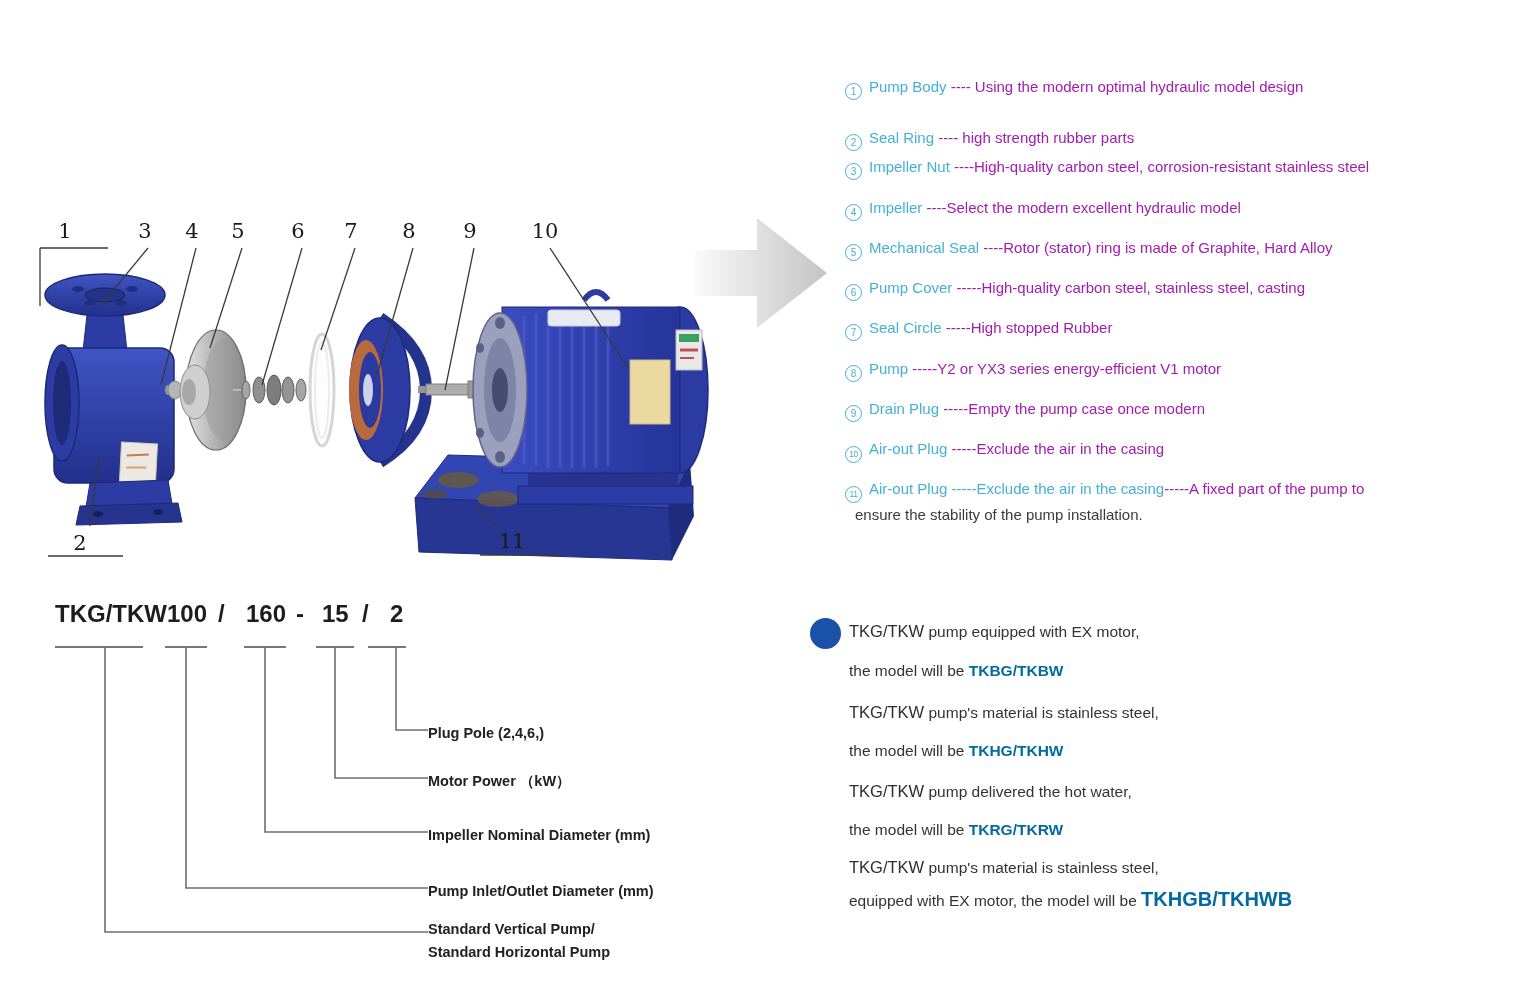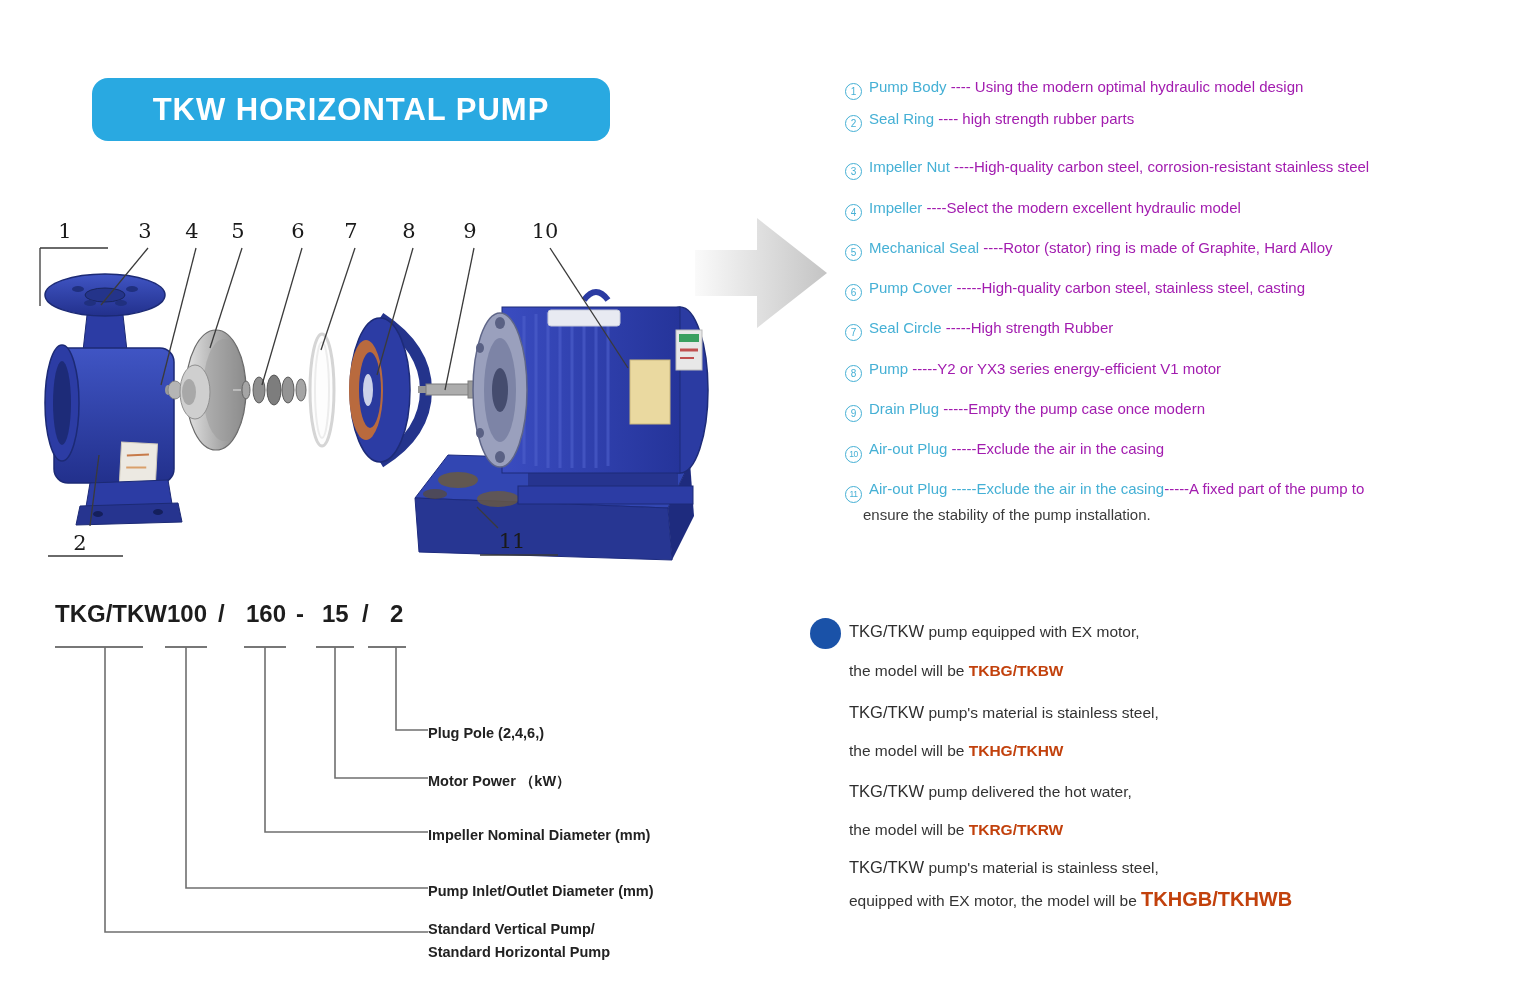--- a/index.html
+++ b/index.html
@@ -63,9 +63,6 @@
 
 <div class="page">
 
-  <div class="banner">
-    <span class="banner-text">TKW HORIZONTAL PUMP</span>
-  </div>
 
   <svg style="position:absolute;left:28px;top:198px;" width="715" height="378" viewBox="0 0 715 378">
     <defs>

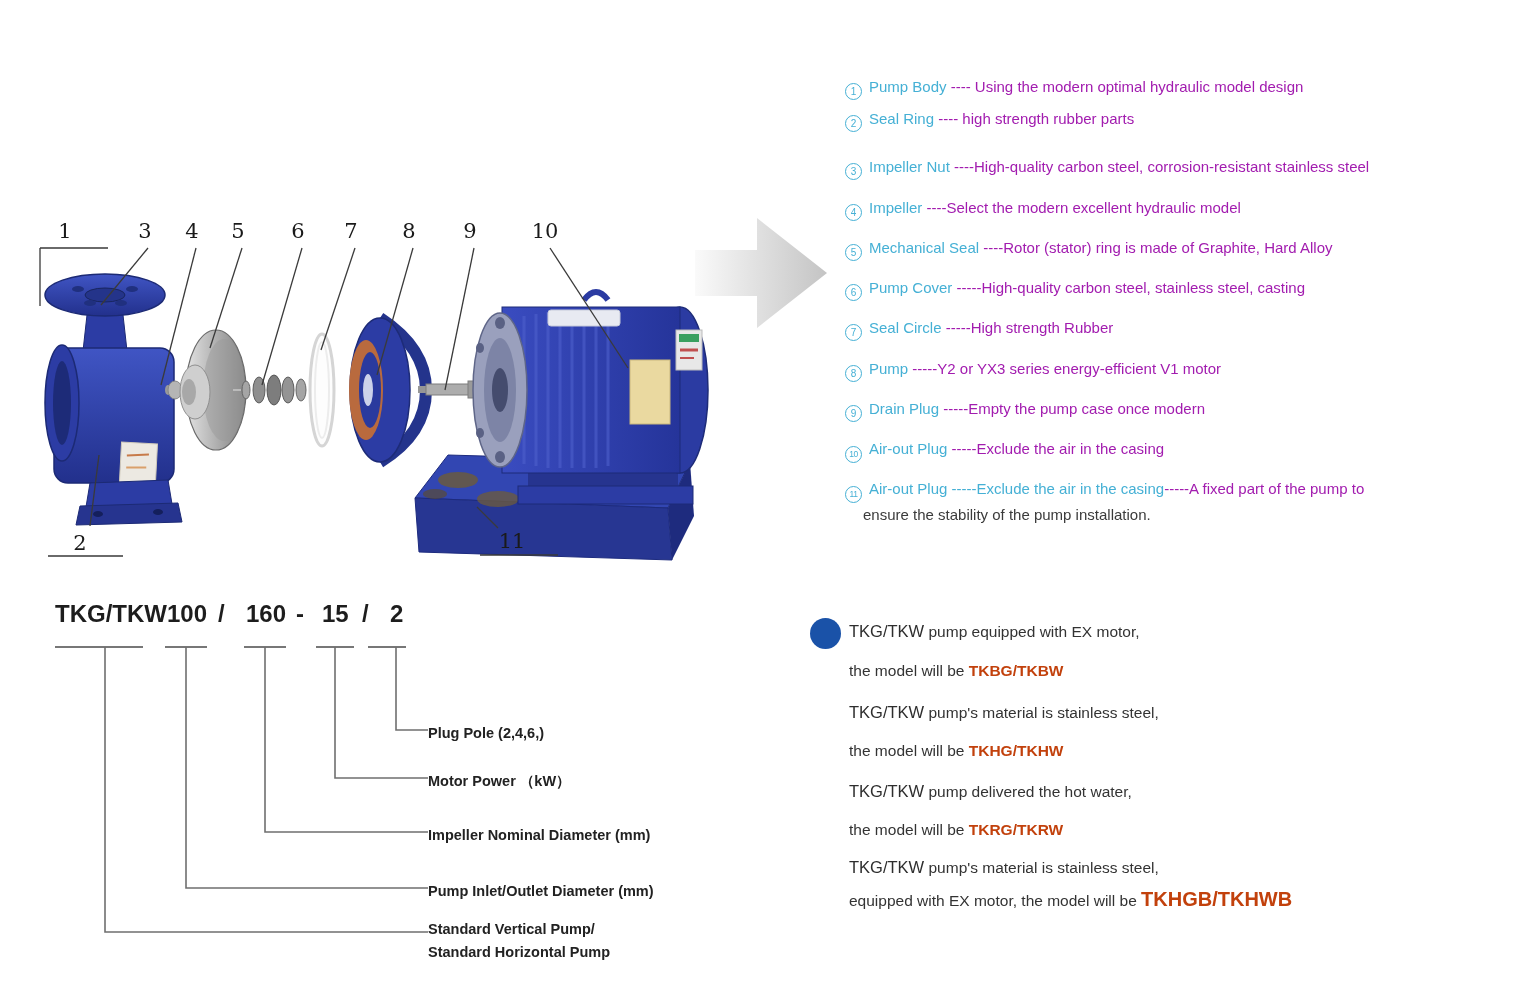--- a/index.html
+++ b/index.html
@@ -219,7 +219,7 @@
     <div class="part-item" style="top:78px">
       <span class="cnum">1</span><span class="plabel">Pump Body</span><span class="pdesc"> ---- Using the modern optimal hydraulic model design</span>
     </div>
-    <div class="part-item" style="top:110px">
+    <div class="part-item" style="top:129px">
       <span class="cnum">2</span><span class="plabel">Seal Ring</span><span class="pdesc"> ---- high strength rubber parts</span>
     </div>
     <div class="part-item" style="top:158px">

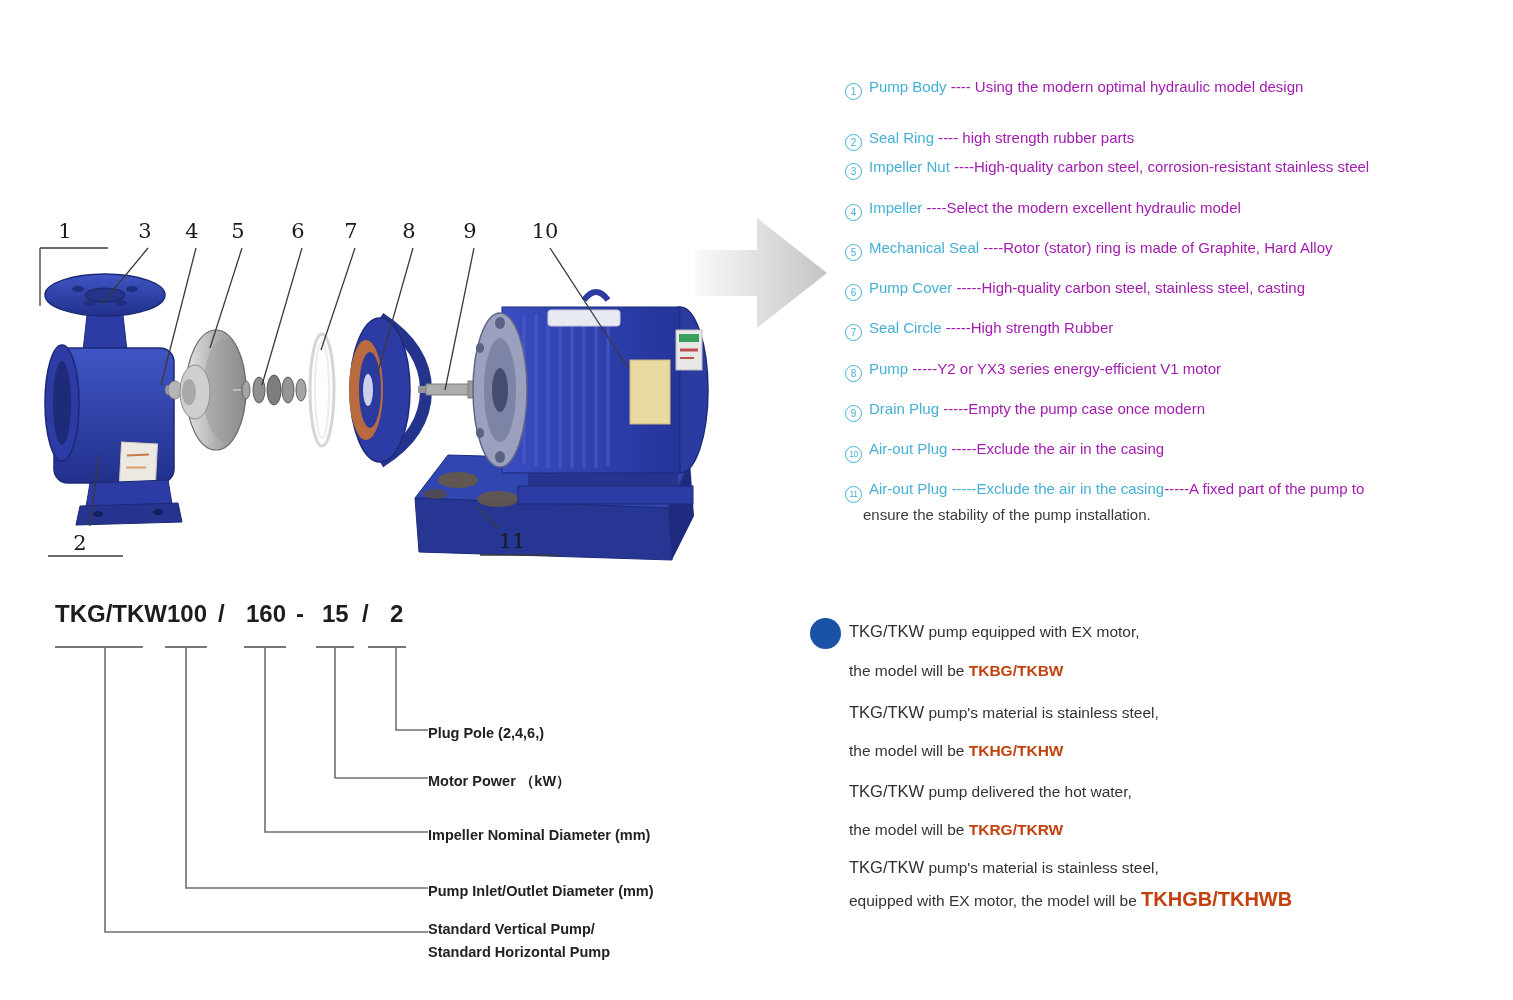--- a/index.html
+++ b/index.html
@@ -235,7 +235,7 @@
       <span class="cnum">6</span><span class="plabel">Pump Cover</span><span class="pdesc"> -----High-quality carbon steel, stainless steel, casting</span>
     </div>
     <div class="part-item" style="top:319px">
-      <span class="cnum">7</span><span class="plabel">Seal Circle</span><span class="pdesc"> -----High strength Rubber</span>
+      <span class="cnum">7</span><span class="plabel">Seal Circle</span><span class="pdesc"> -----High stopped Rubber</span>
     </div>
     <div class="part-item" style="top:360px">
       <span class="cnum">8</span><span class="plabel">Pump</span><span class="pdesc"> -----Y2 or YX3 series energy-efficient V1 motor</span>

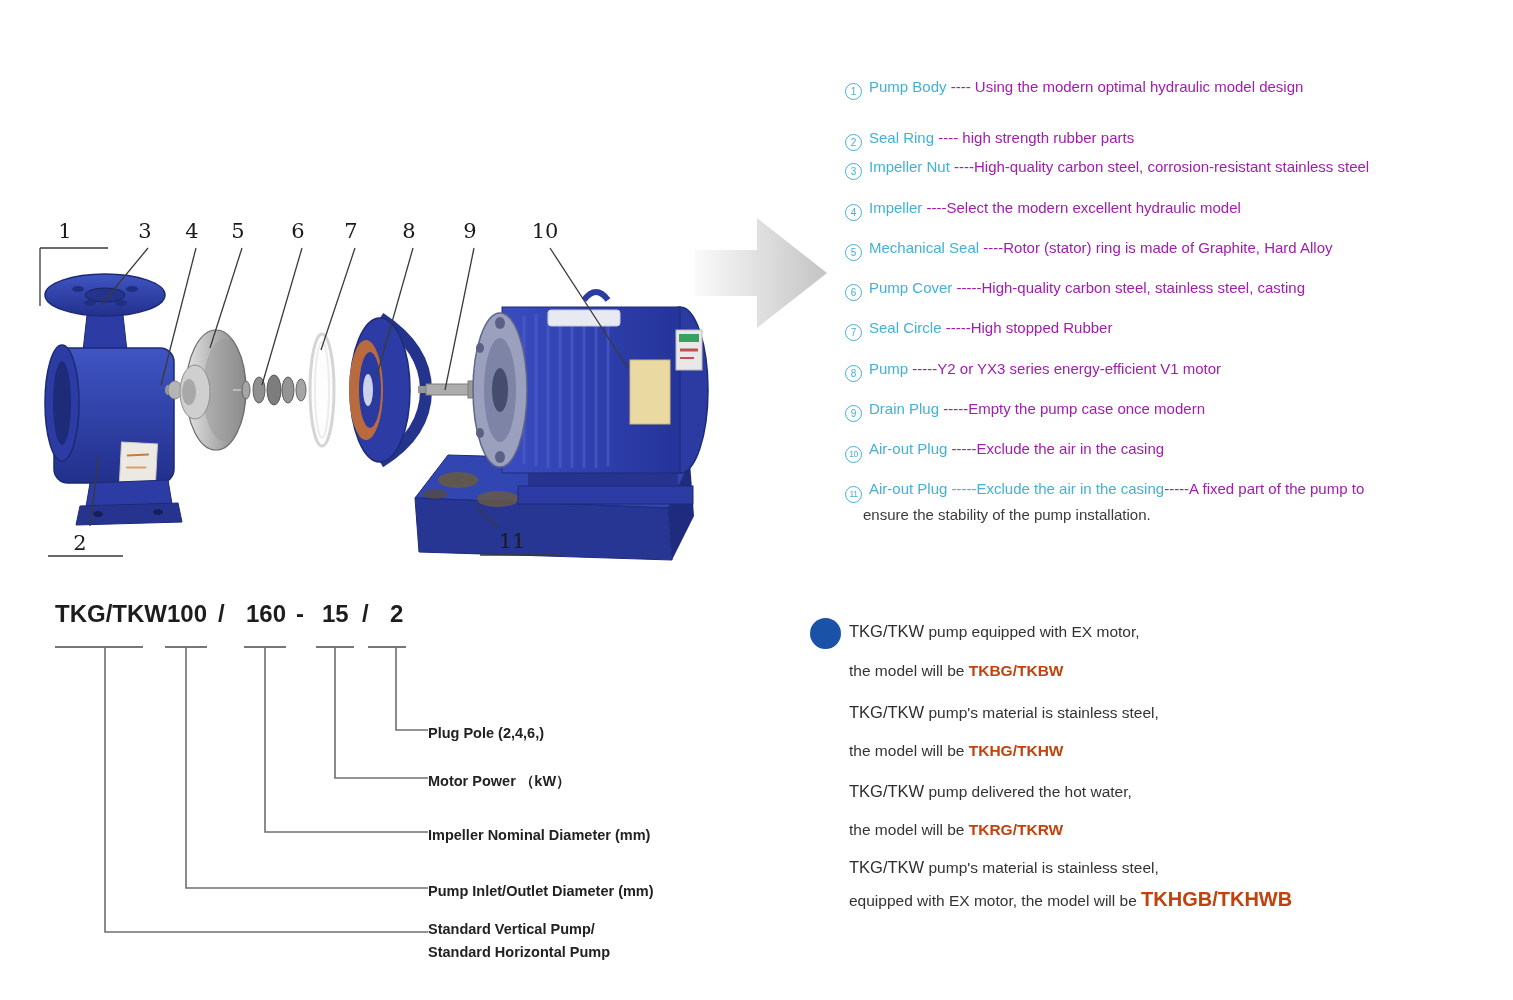--- a/index.html
+++ b/index.html
@@ -34,7 +34,7 @@
   .cnum.two { font-size:8.5px; letter-spacing:-0.5px; }
   .plabel { color:#45b0d5; }
   .pdesc  { color:#a21caf; }
-  .pdesc2 { display:block; margin-left:18px; color:#3b3b3b; margin-top:3px; }
+  .pdesc2 { display:block; margin-left:10px; color:#3b3b3b; margin-top:3px; }
 
   
   .notes { position:absolute; left:849px; top:616px; width:600px; }

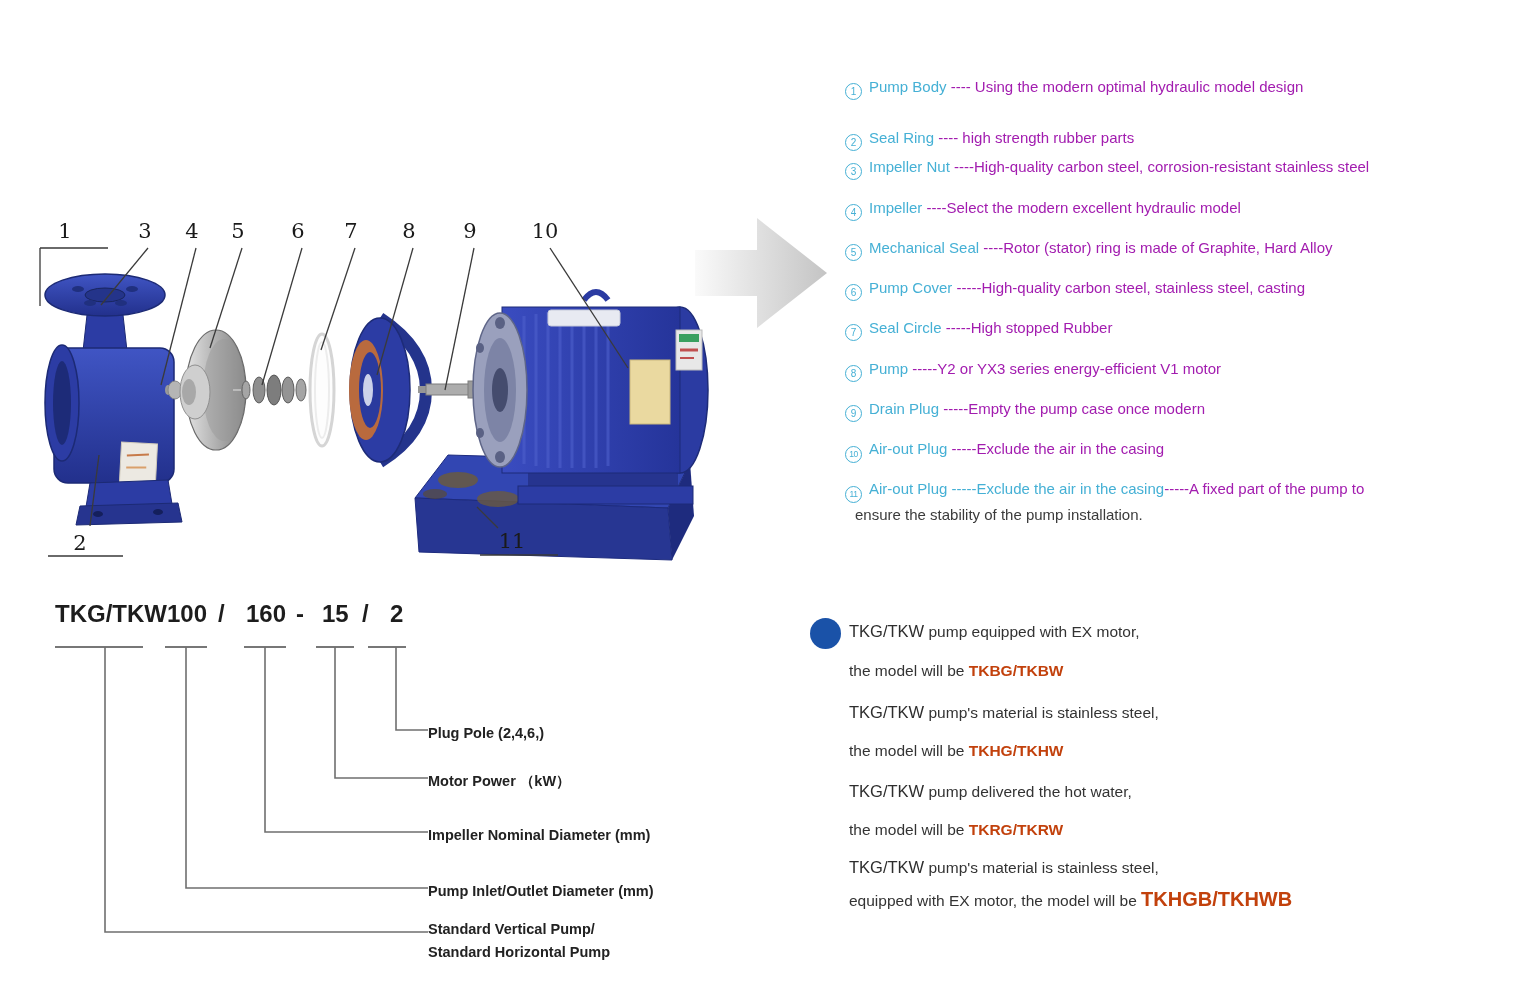--- a/index.html
+++ b/index.html
@@ -44,7 +44,7 @@
   }
   .note-line { position:absolute; left:0; white-space:nowrap; font-size:15.5px; color:#333; }
   .tk { font-size:16.5px; color:#2e2e2e; }
-  .model { font-weight:bold; color:#c2410c; }
+  .model { font-weight:bold; color:#0369a1; }
   .model.big { font-size:20px; }
 
   

